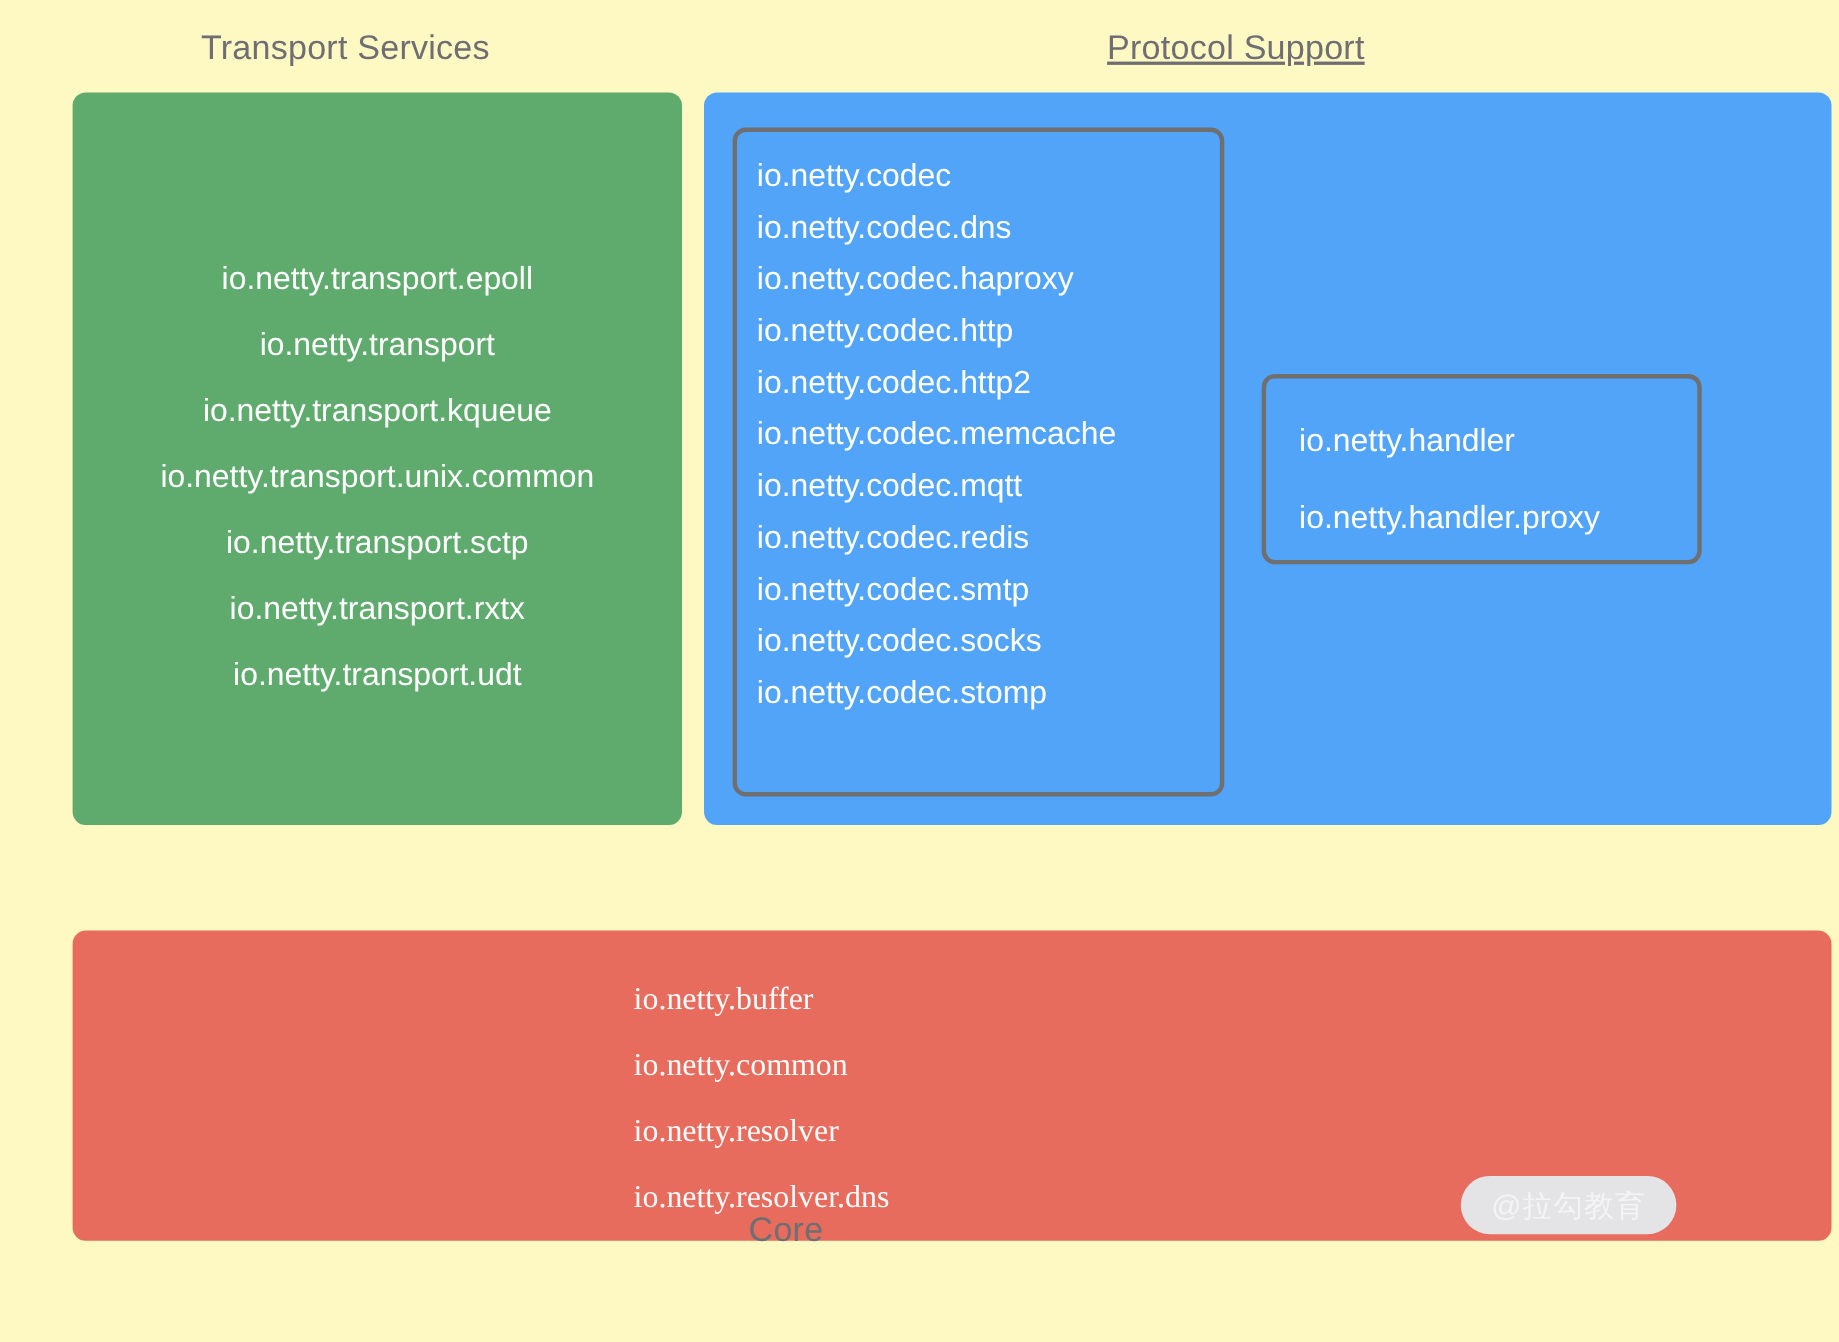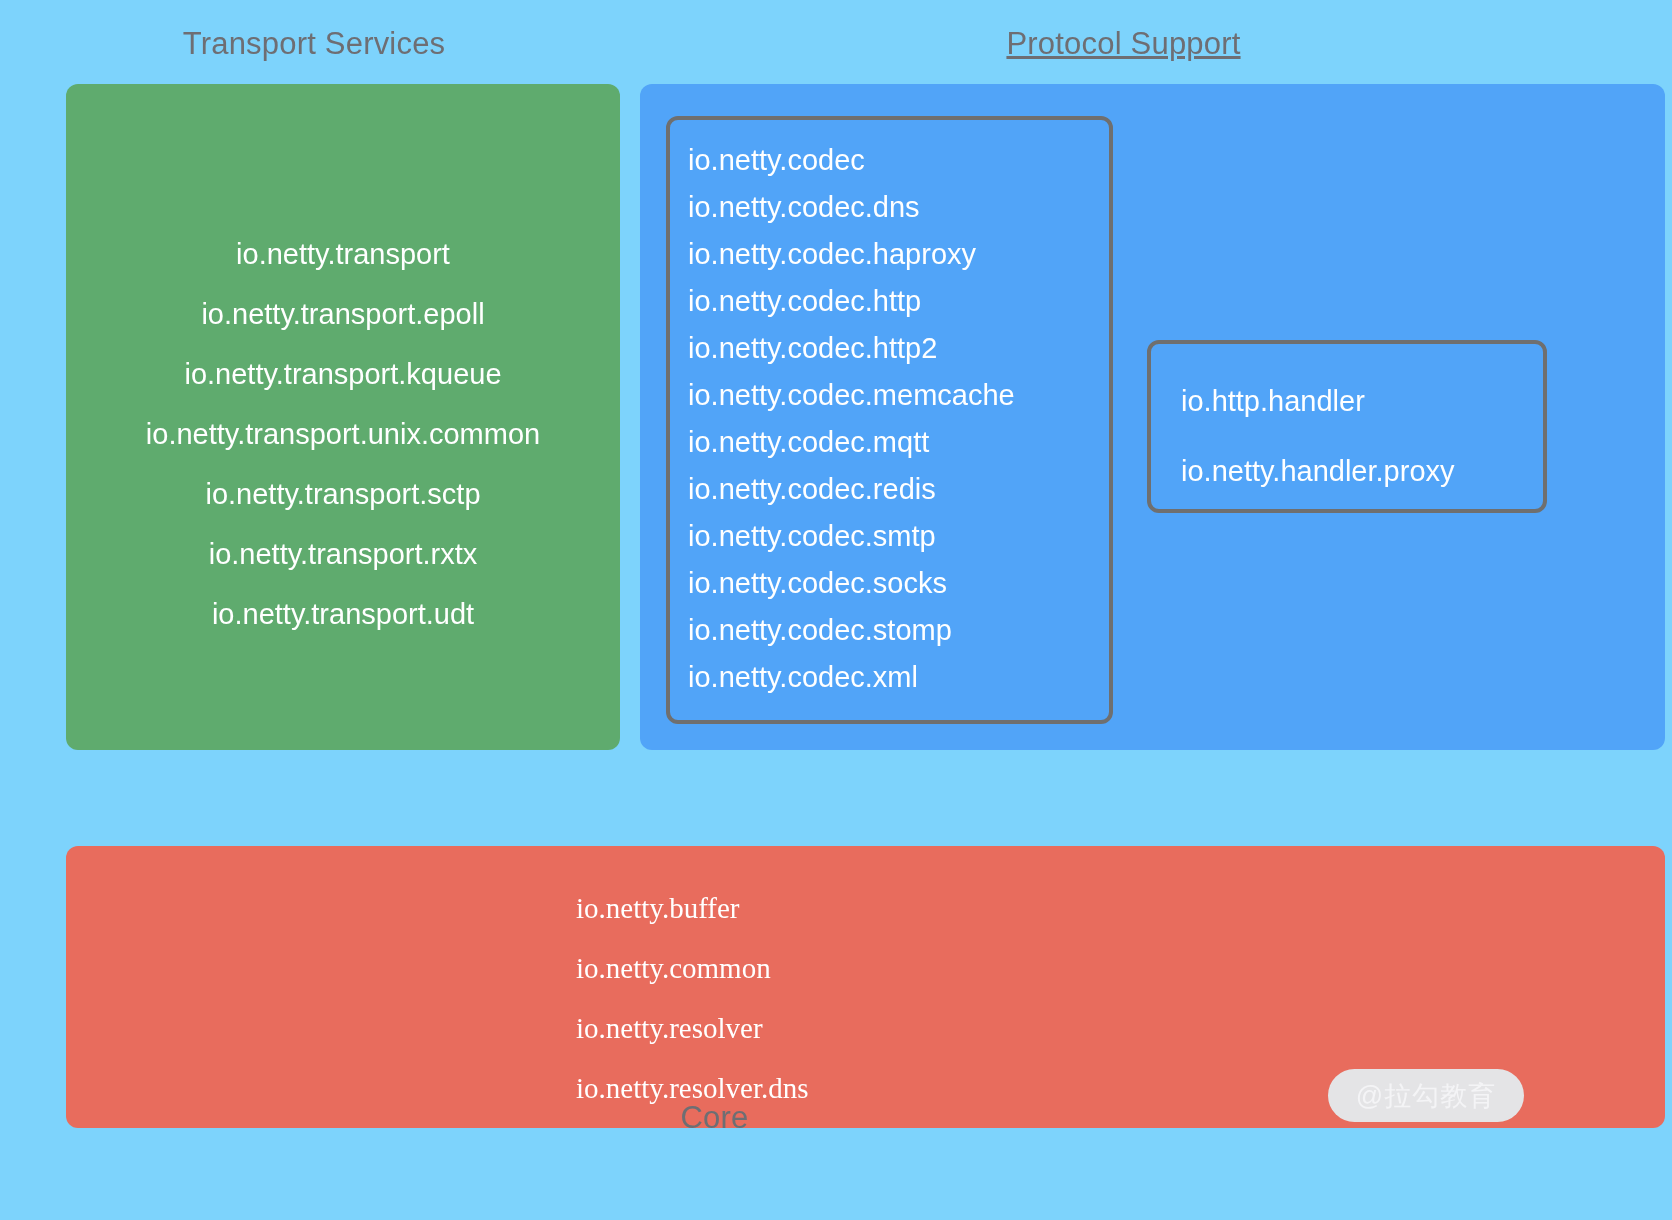--- a/index.html
+++ b/index.html
@@ -18,7 +18,7 @@
     position: relative;
     width: 1672px;
     height: 1220px;
-    background: #7dd3fc;
+    background: #fef9c3;
   }
 
   

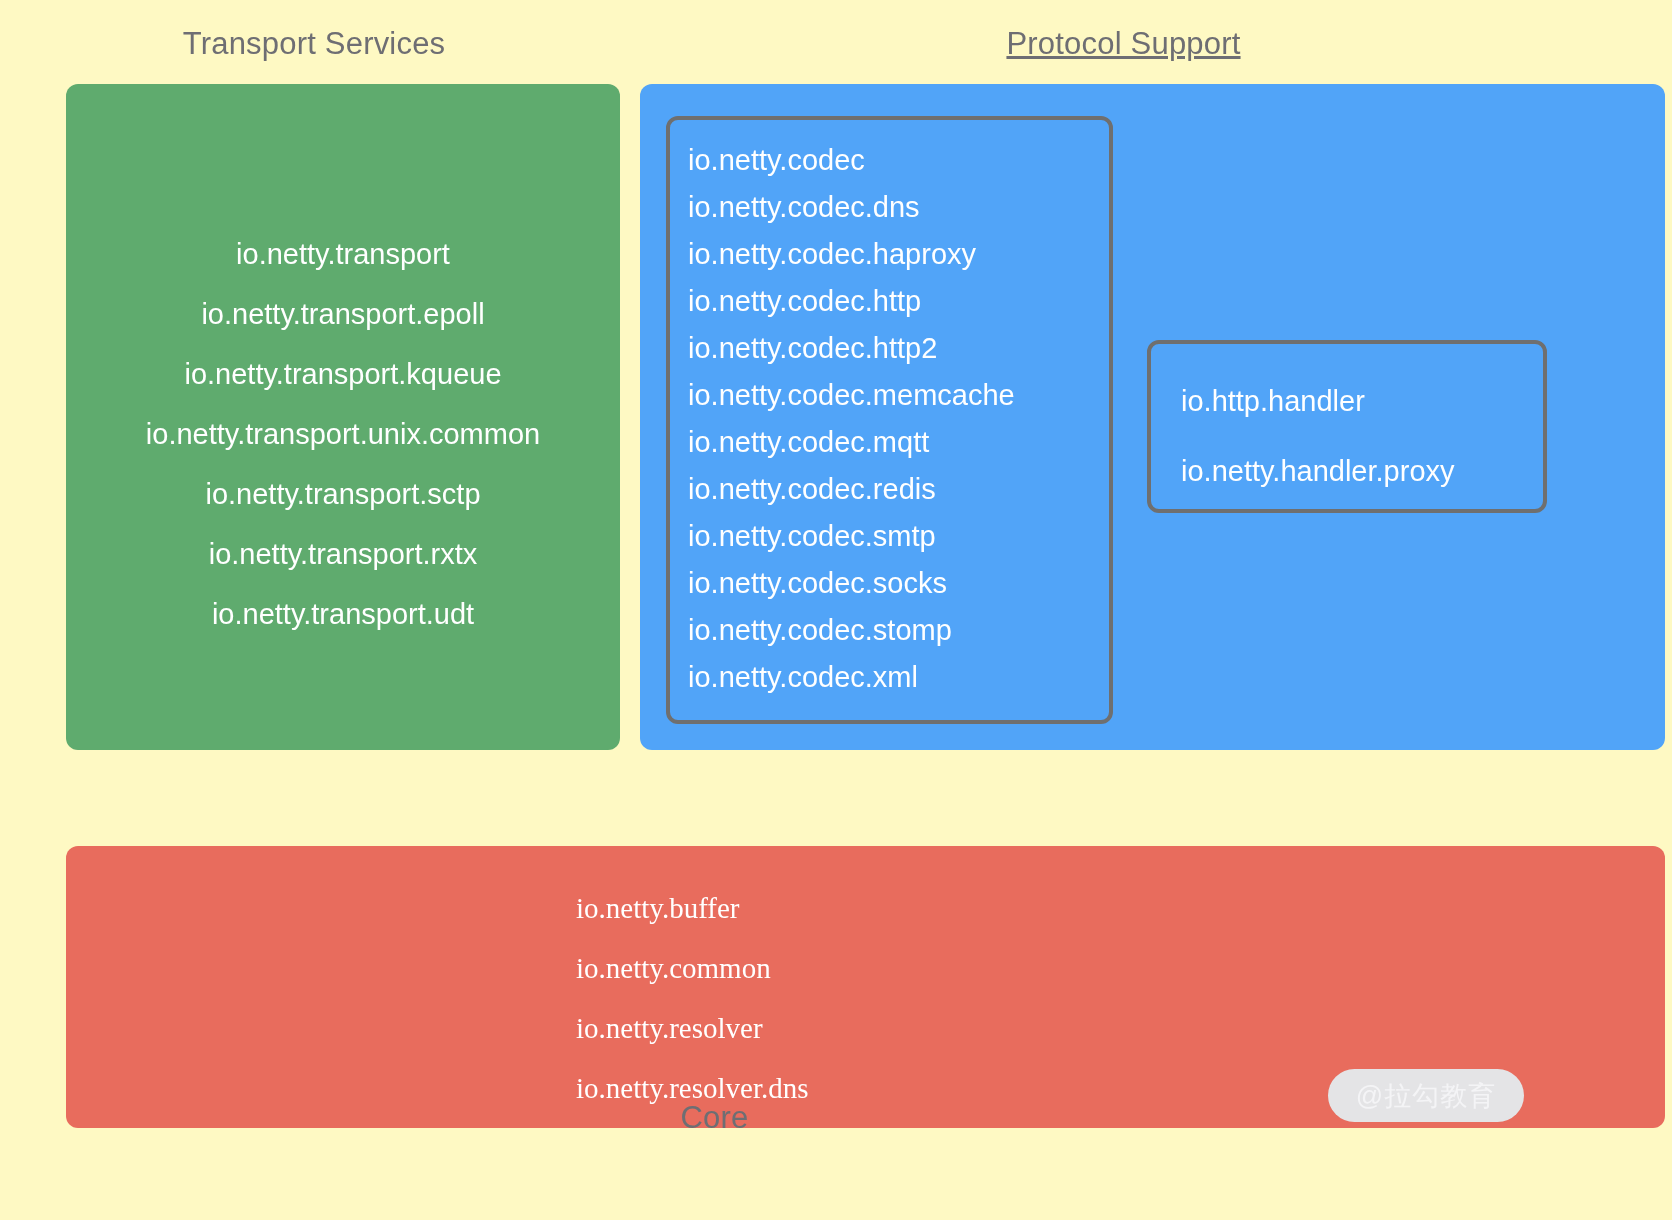--- a/index.html
+++ b/index.html
@@ -168,8 +168,8 @@
 
   <div id="panel-transport" class="panel">
     <div id="transport-list">
+      <div class="pkg">io.netty.transport.epoll</div>
       <div class="pkg">io.netty.transport</div>
-      <div class="pkg">io.netty.transport.epoll</div>
       <div class="pkg">io.netty.transport.kqueue</div>
       <div class="pkg">io.netty.transport.unix.common</div>
       <div class="pkg">io.netty.transport.sctp</div>

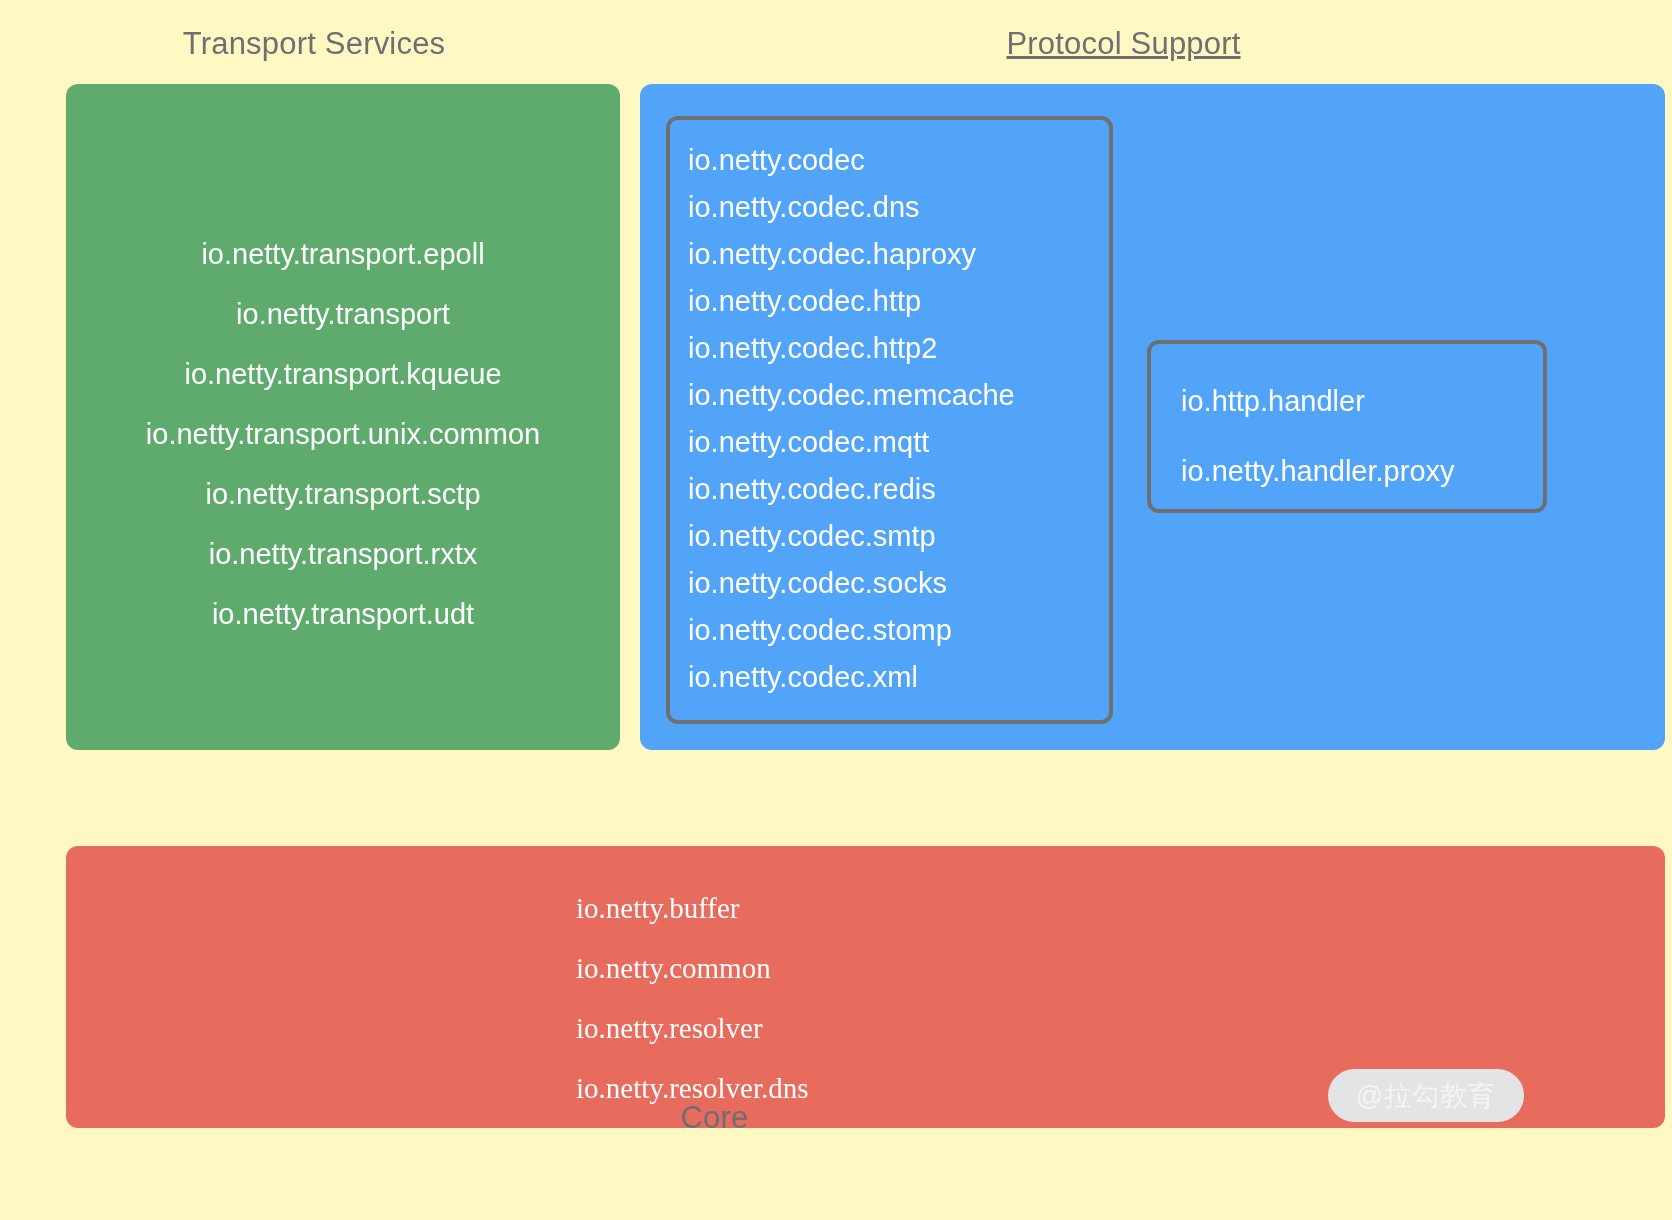--- a/index.html
+++ b/index.html
@@ -199,7 +199,7 @@
 
     <div id="box-handler" class="subbox">
       <div id="handler-list">
-        <div class="pkg">io.http.handler</div>
+        <div class="pkg">io.netty.handler</div>
         <div class="pkg">io.netty.handler.proxy</div>
       </div>
     </div>

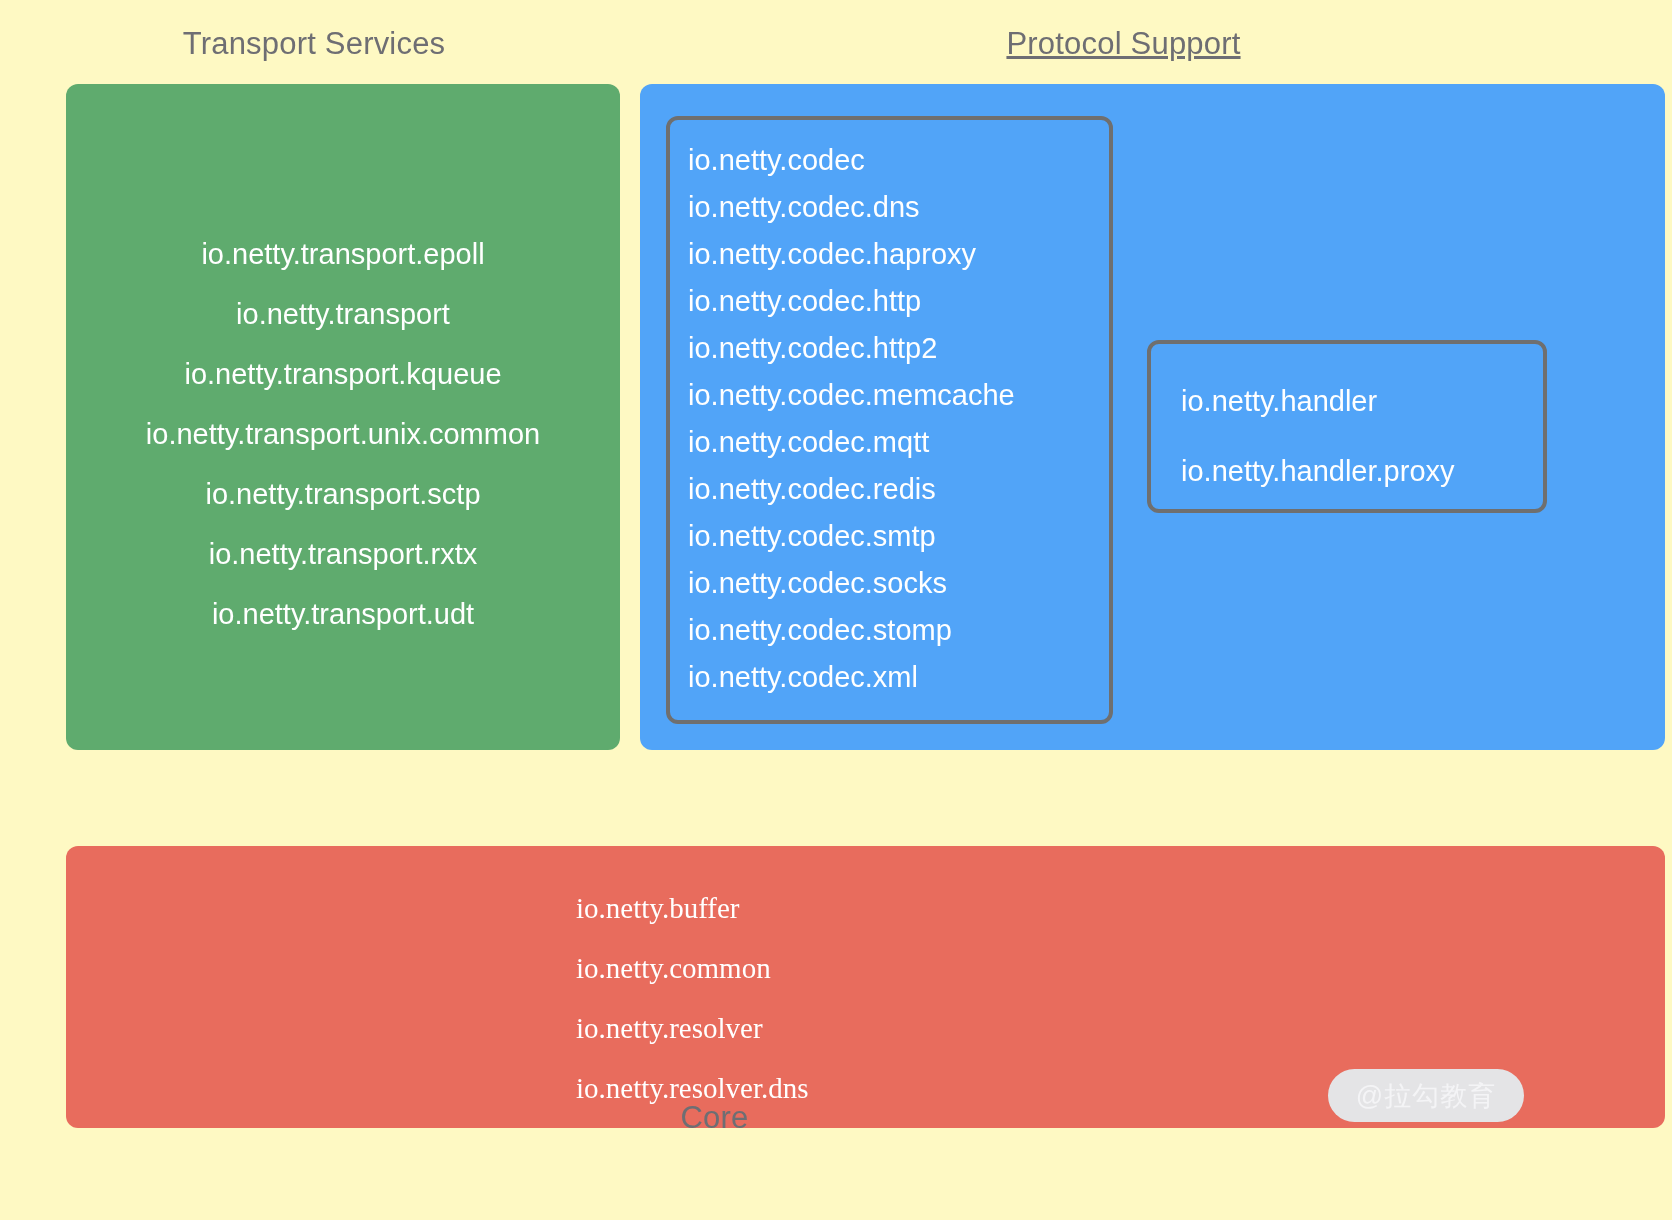--- a/index.html
+++ b/index.html
@@ -193,7 +193,6 @@
         <div class="pkg">io.netty.codec.smtp</div>
         <div class="pkg">io.netty.codec.socks</div>
         <div class="pkg">io.netty.codec.stomp</div>
-        <div class="pkg">io.netty.codec.xml</div>
       </div>
     </div>
 

